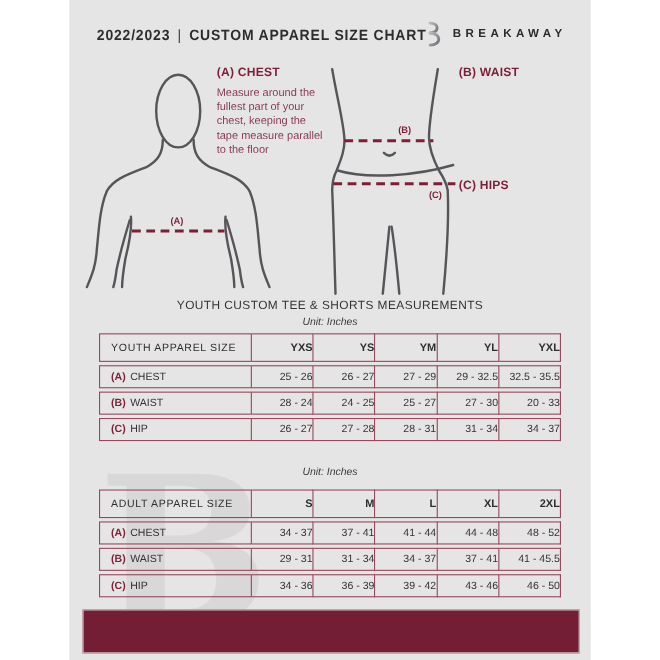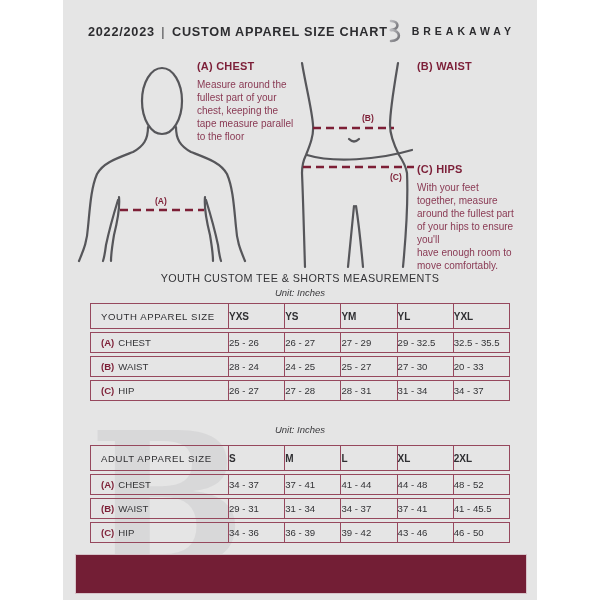--- a/index.html
+++ b/index.html
@@ -99,13 +99,6 @@
     </div>
     <div class="instr instr-hips">
       <h3>(C) HIPS</h3>
-      <p>With your feet
-together, measure
-around the fullest part
-of your hips to ensure
-you'll
-have enough room to
-move comfortably.</p>
     </div>
 
     <svg class="fig" width="474" height="215" viewBox="0 0 474 215">

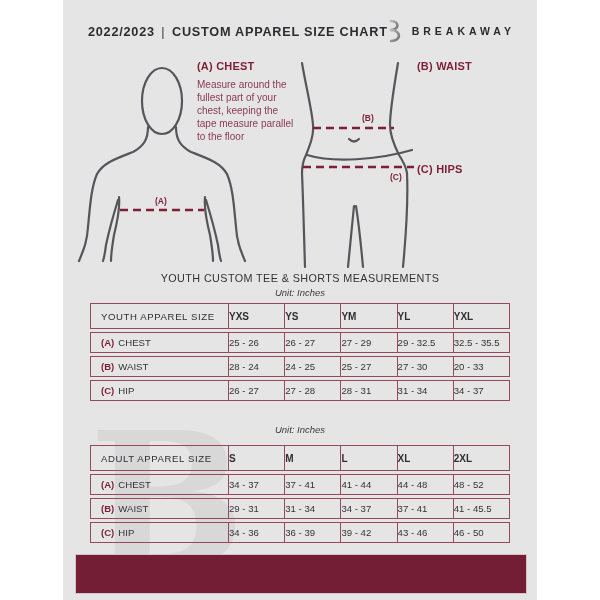--- a/index.html
+++ b/index.html
@@ -44,7 +44,7 @@
   table.size-table col.c-lbl{width:139px;}
   table.size-table th,table.size-table td{
     border-top:1px solid #96485d;border-bottom:1px solid #96485d;border-right:1px solid #96485d;
-    padding:0;text-align:left;color:#333336;background:transparent;}
+    padding:0;text-align:right;color:#333336;background:transparent;}
   table.size-table th:first-child,table.size-table td:first-child{border-left:1px solid #96485d;}
   table.size-table tr.head th{height:24px;font-size:10px;font-weight:700;color:#2f2f32;margin-left:16px;}
   table.size-table tr.head th.lbl{font-weight:400;font-size:9.6px;letter-spacing:.6px;}

